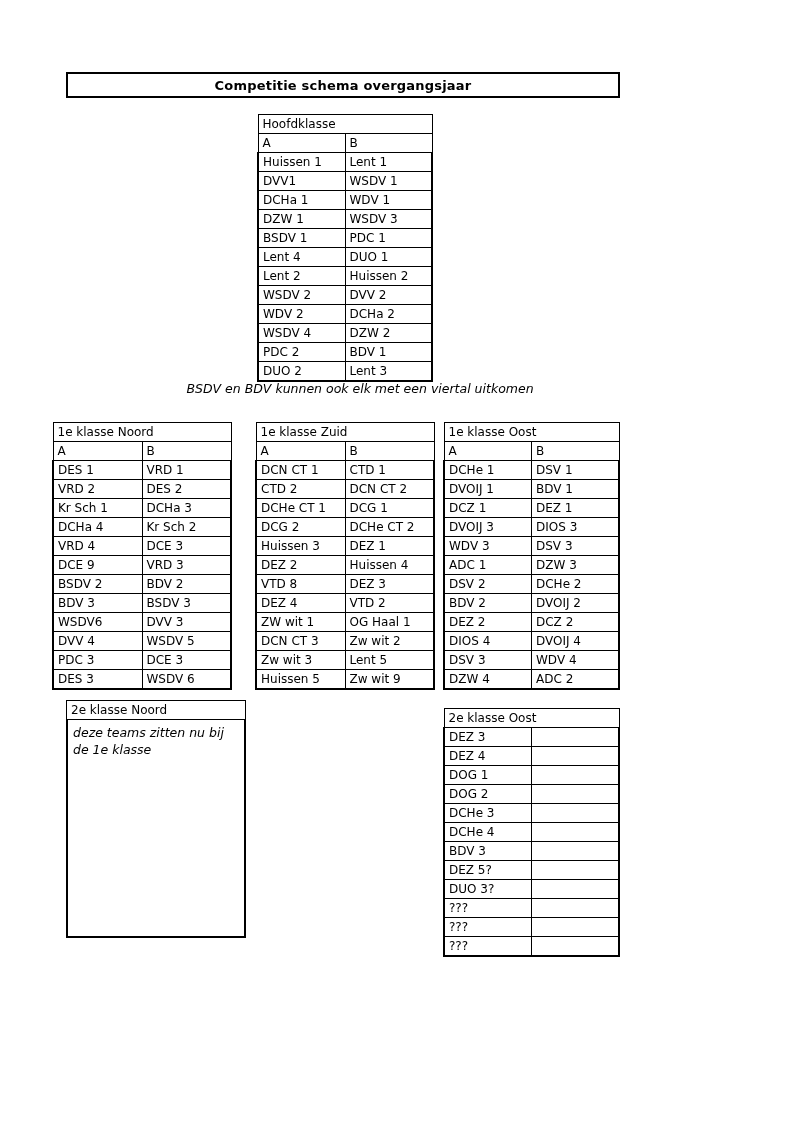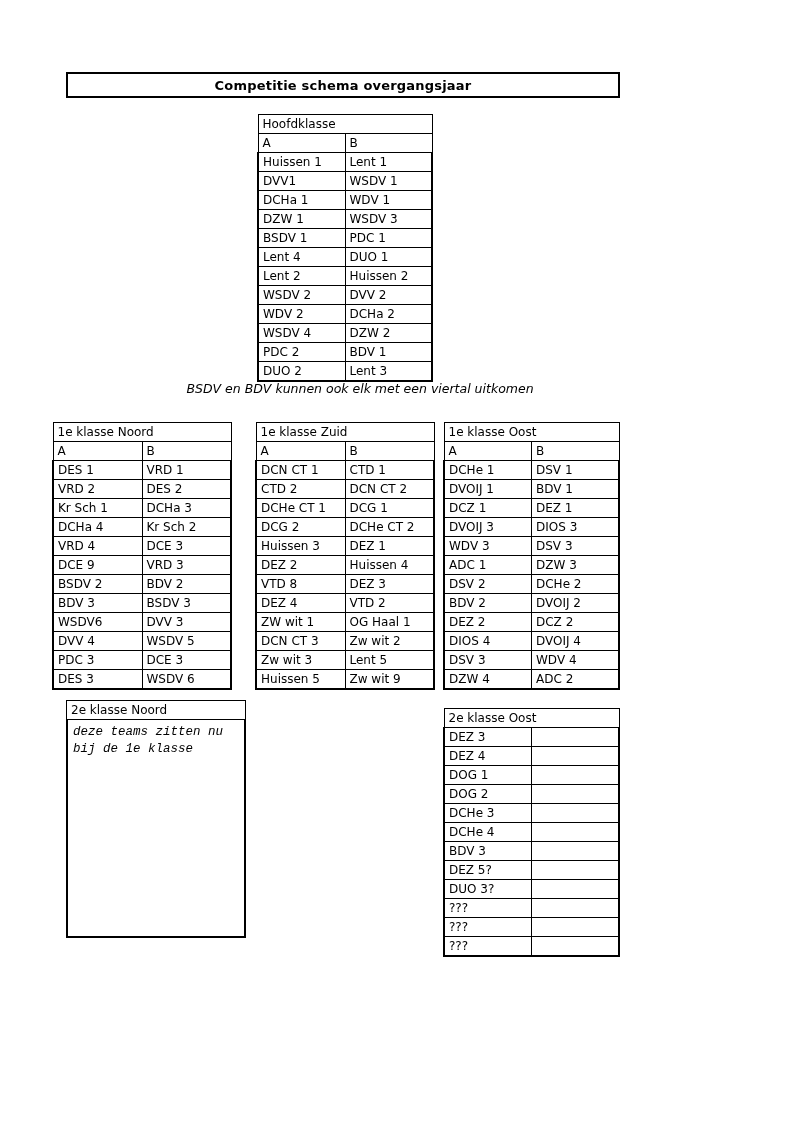--- a/index.html
+++ b/index.html
@@ -114,7 +114,6 @@
     font-style: italic;
     line-height: 17px;
     background: #fff;
-    font-family: Liberation Mono, monospace;
   }
 
   #note-footer {

